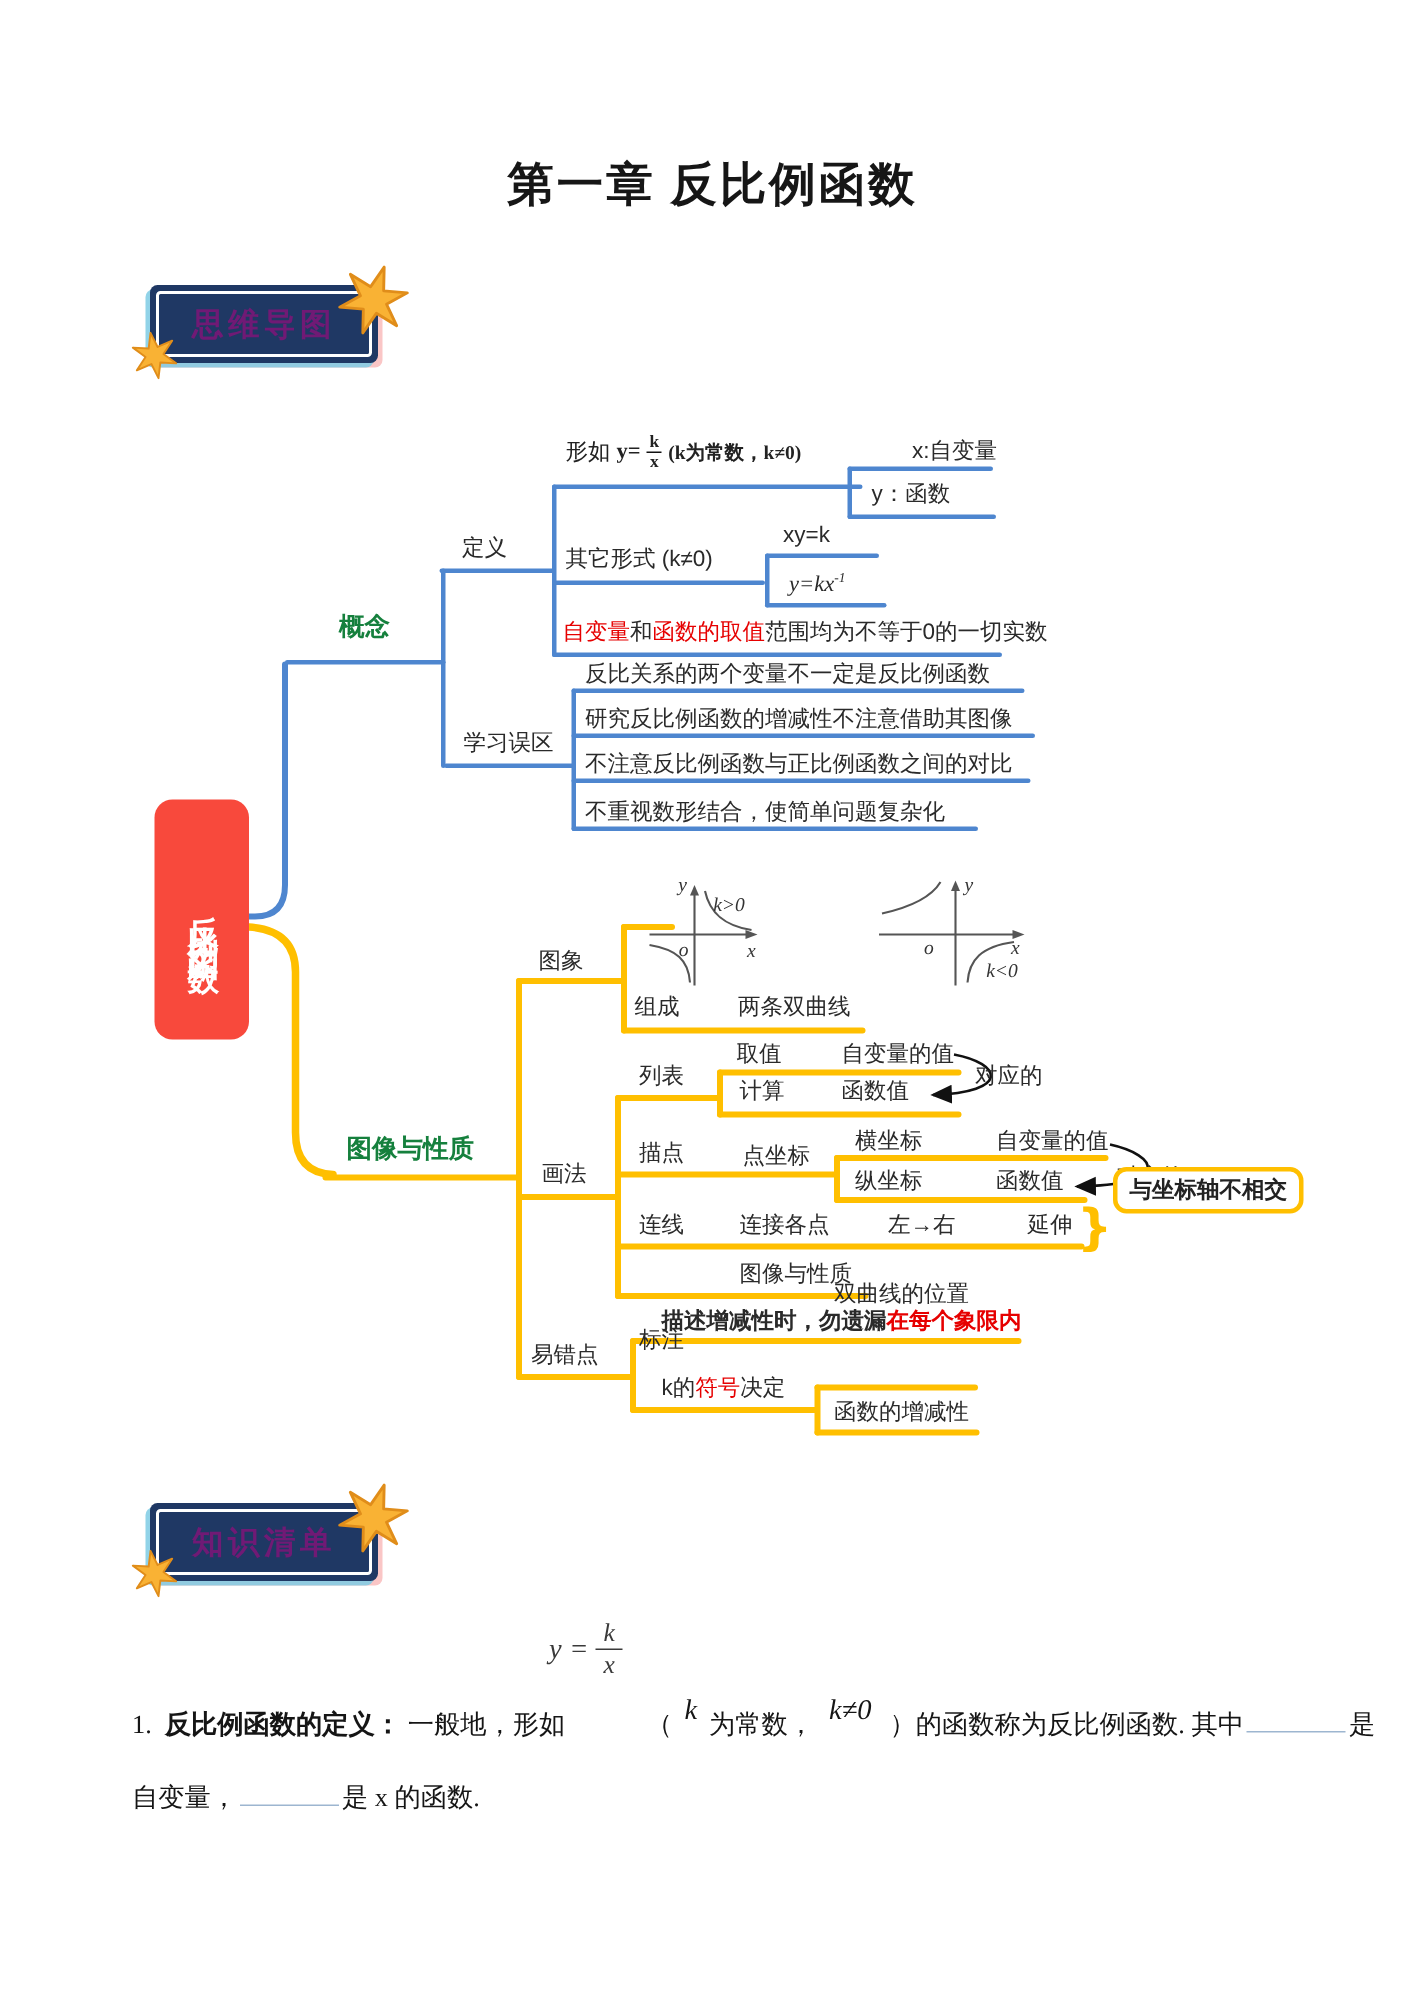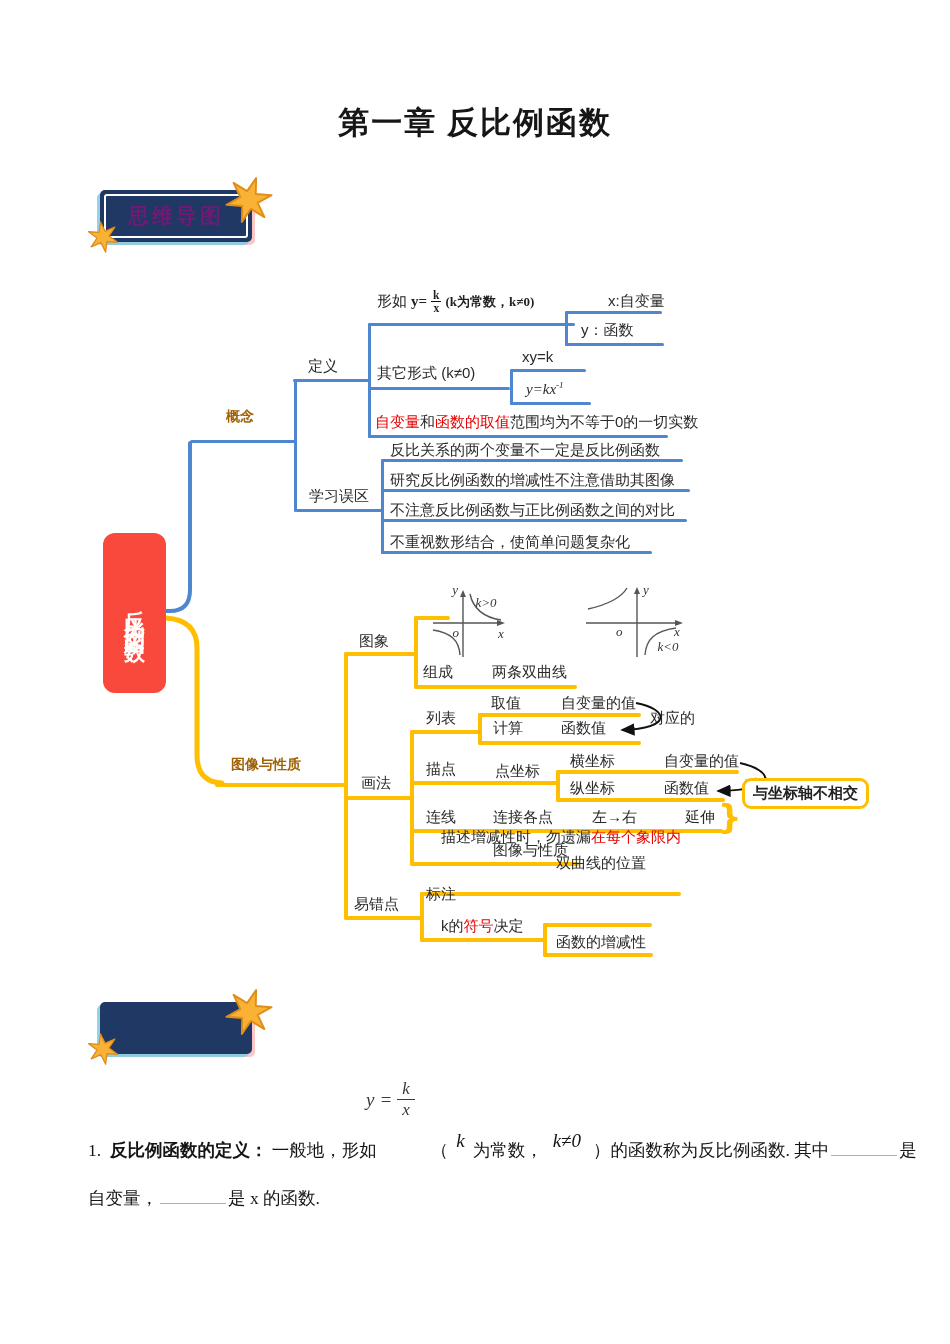--- a/index.html
+++ b/index.html
@@ -18,7 +18,7 @@
   .star{position:absolute;}
   
   .lbl{position:absolute;font-size:15px;color:#2a2a2a;white-space:nowrap;line-height:1.2;}
-  .b17{font-weight:bold;font-size:14px;color:#a16207;}
+  .b17{font-weight:bold;font-size:17px;color:#15803d;}
   .red{color:#e60000;}
   .bl{position:absolute;background:#4e86cf;border-radius:2px;}
   .yl{position:absolute;background:#ffbf00;border-radius:2px;}

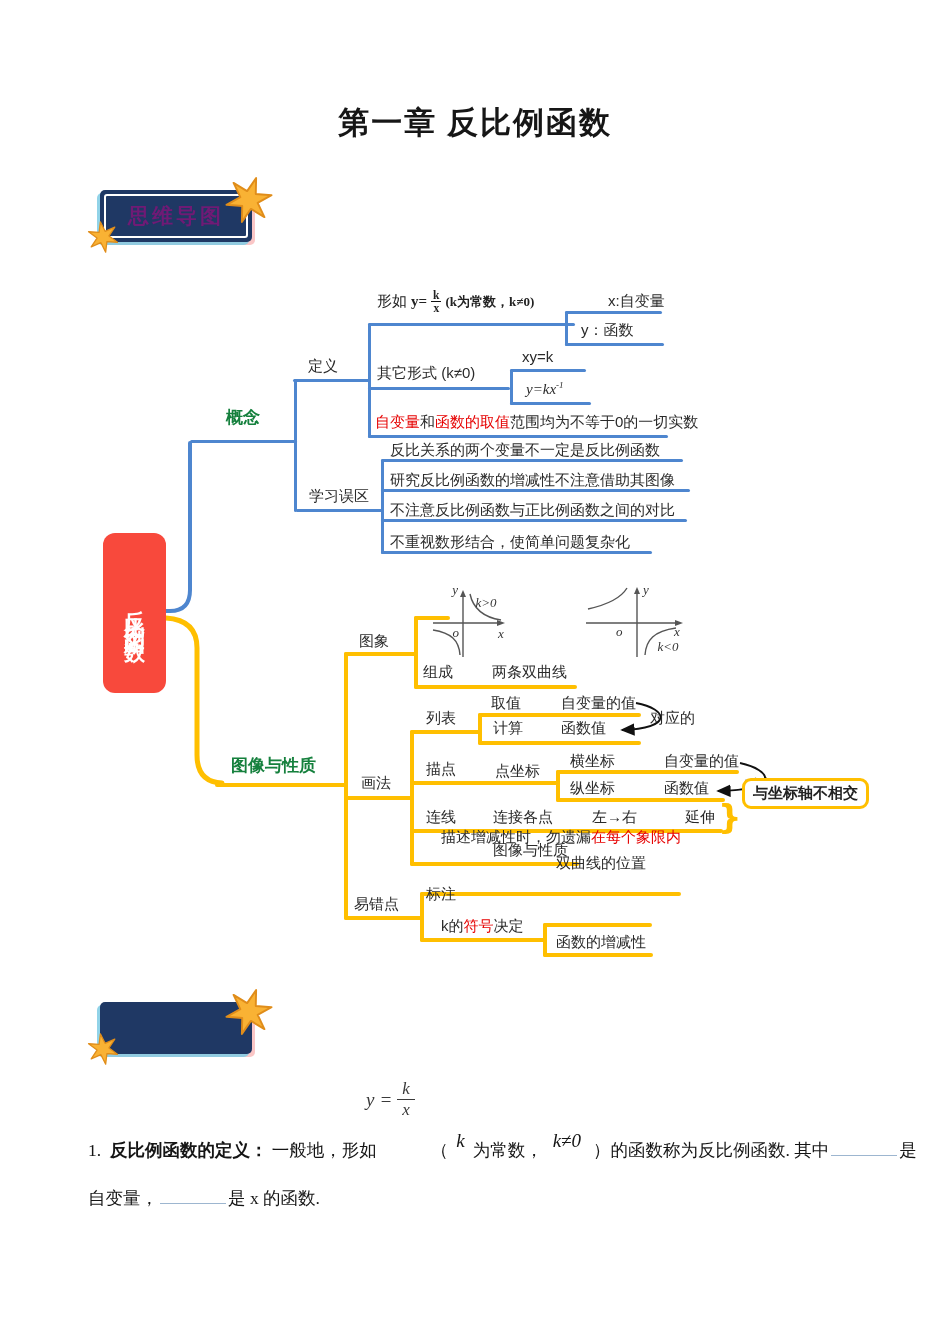--- a/index.html
+++ b/index.html
@@ -222,7 +222,7 @@
   <div class="lbl" style="left:493px;top:841px;">图像与性质</div>
 
   <div class="lbl" style="left:354px;top:895px;">易错点</div>
-  <div class="lbl" style="left:441px;top:828px;">
+  <div class="lbl" style="left:441px;top:872px;font-weight:bold;">
     <span>描述增减性时，勿遗漏</span><span class="red">在每个象限内</span>
   </div>
   <div class="lbl" style="left:441px;top:917px;">

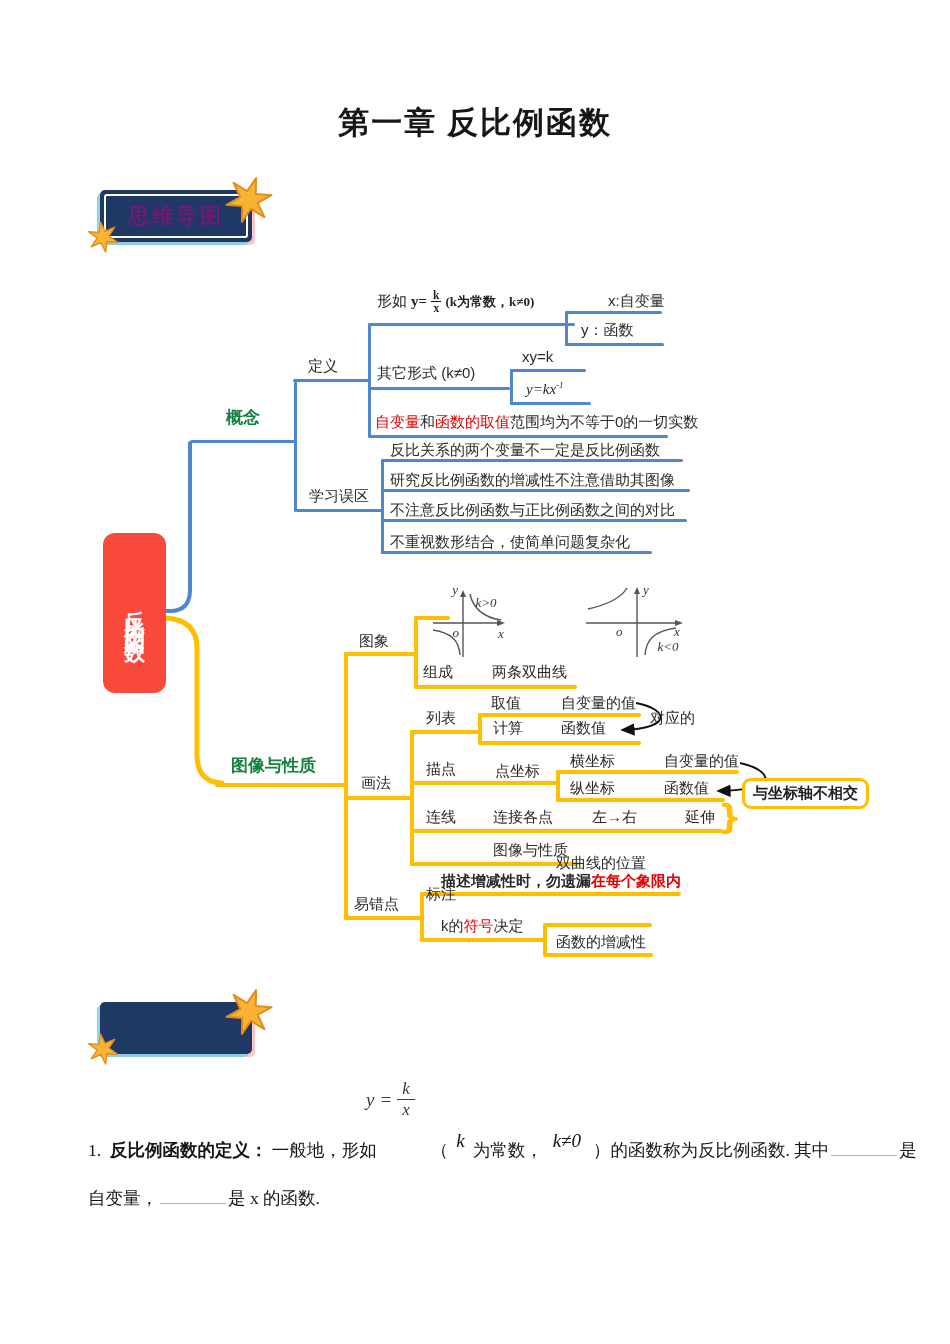--- a/index.html
+++ b/index.html
@@ -233,6 +233,9 @@
 
   <div class="badge" style="left:100px;top:1002px;">
     <div class="badge-outer"></div>
+    <div class="badge-inner">
+      <span class="badge-text">知识清单</span>
+    </div>
   </div>
   <svg class="star" style="left:225px;top:988px;" width="48" height="48" viewBox="0 0 100 100">
     <polygon points="50,2 59.5,33.6 91.6,26 69,50 91.6,74 59.5,66.4 50,98 40.5,66.4 8.4,74 31,50 8.4,26 40.5,33.6" fill="#F9B234" stroke="#E08D1A" stroke-width="4" stroke-linejoin="round" transform="rotate(18 50 50)"></polygon>

